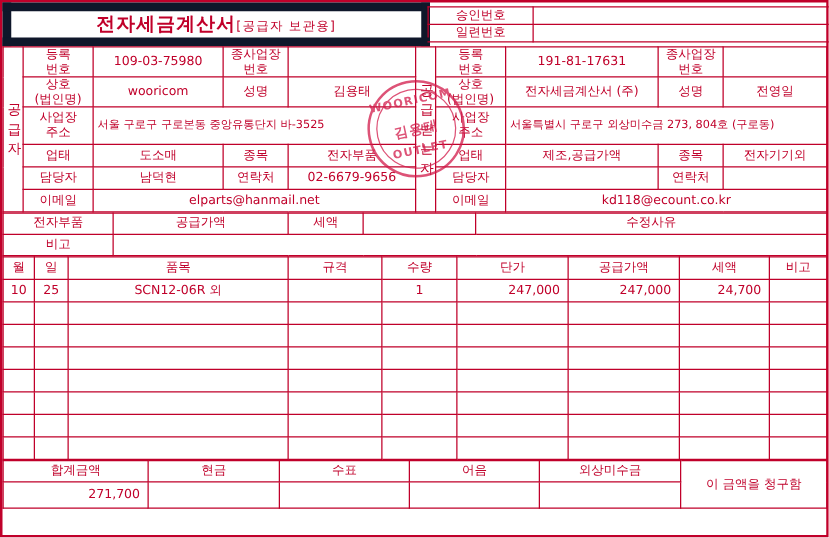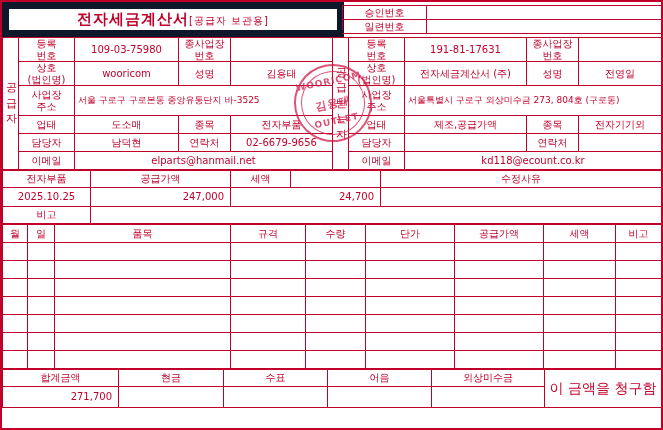--- a/index.html
+++ b/index.html
@@ -268,12 +268,6 @@
       <td>세액</td>
       <td></td>
       <td>수정사유</td>
-    </tr>
-    <tr style="height:19px">
-      <td>2025.10.25</td>
-      <td class="right">247,000</td>
-      <td colspan="2" class="right">24,700</td>
-      <td></td>
     </tr>
     <tr style="height:17px">
       <td>비고</td>

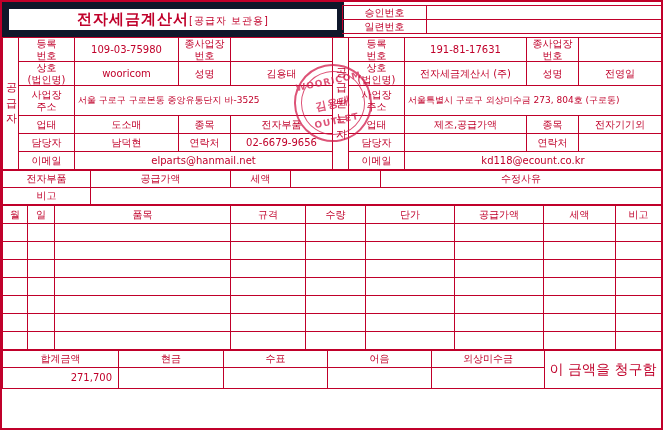--- a/index.html
+++ b/index.html
@@ -301,6 +301,17 @@
       <td>비고</td>
     </tr>
     <tr>
+      <td>10</td>
+      <td>25</td>
+      <td>SCN12-06R 외</td>
+      <td></td>
+      <td>1</td>
+      <td class="right">247,000</td>
+      <td class="right">247,000</td>
+      <td class="right">24,700</td>
+      <td></td>
+    </tr>
+    <tr>
           <td></td>
           <td></td>
           <td></td>

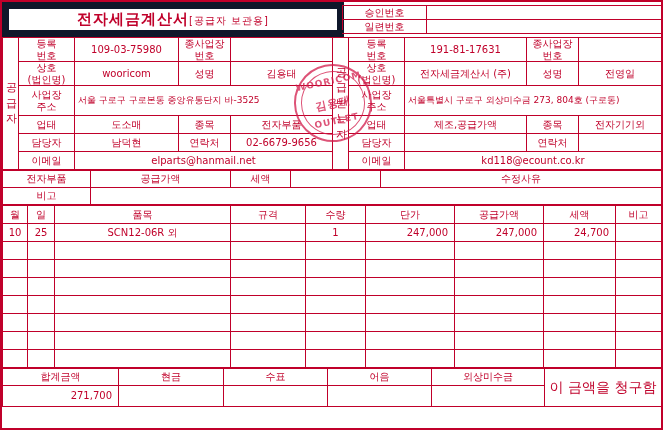--- a/index.html
+++ b/index.html
@@ -114,7 +114,7 @@
 
   
   .footer { width: 659px; }
-  .req { font-size: 14px; }
+  .req { font-size: 10px; }
 </style>
 </head>
 <body>

